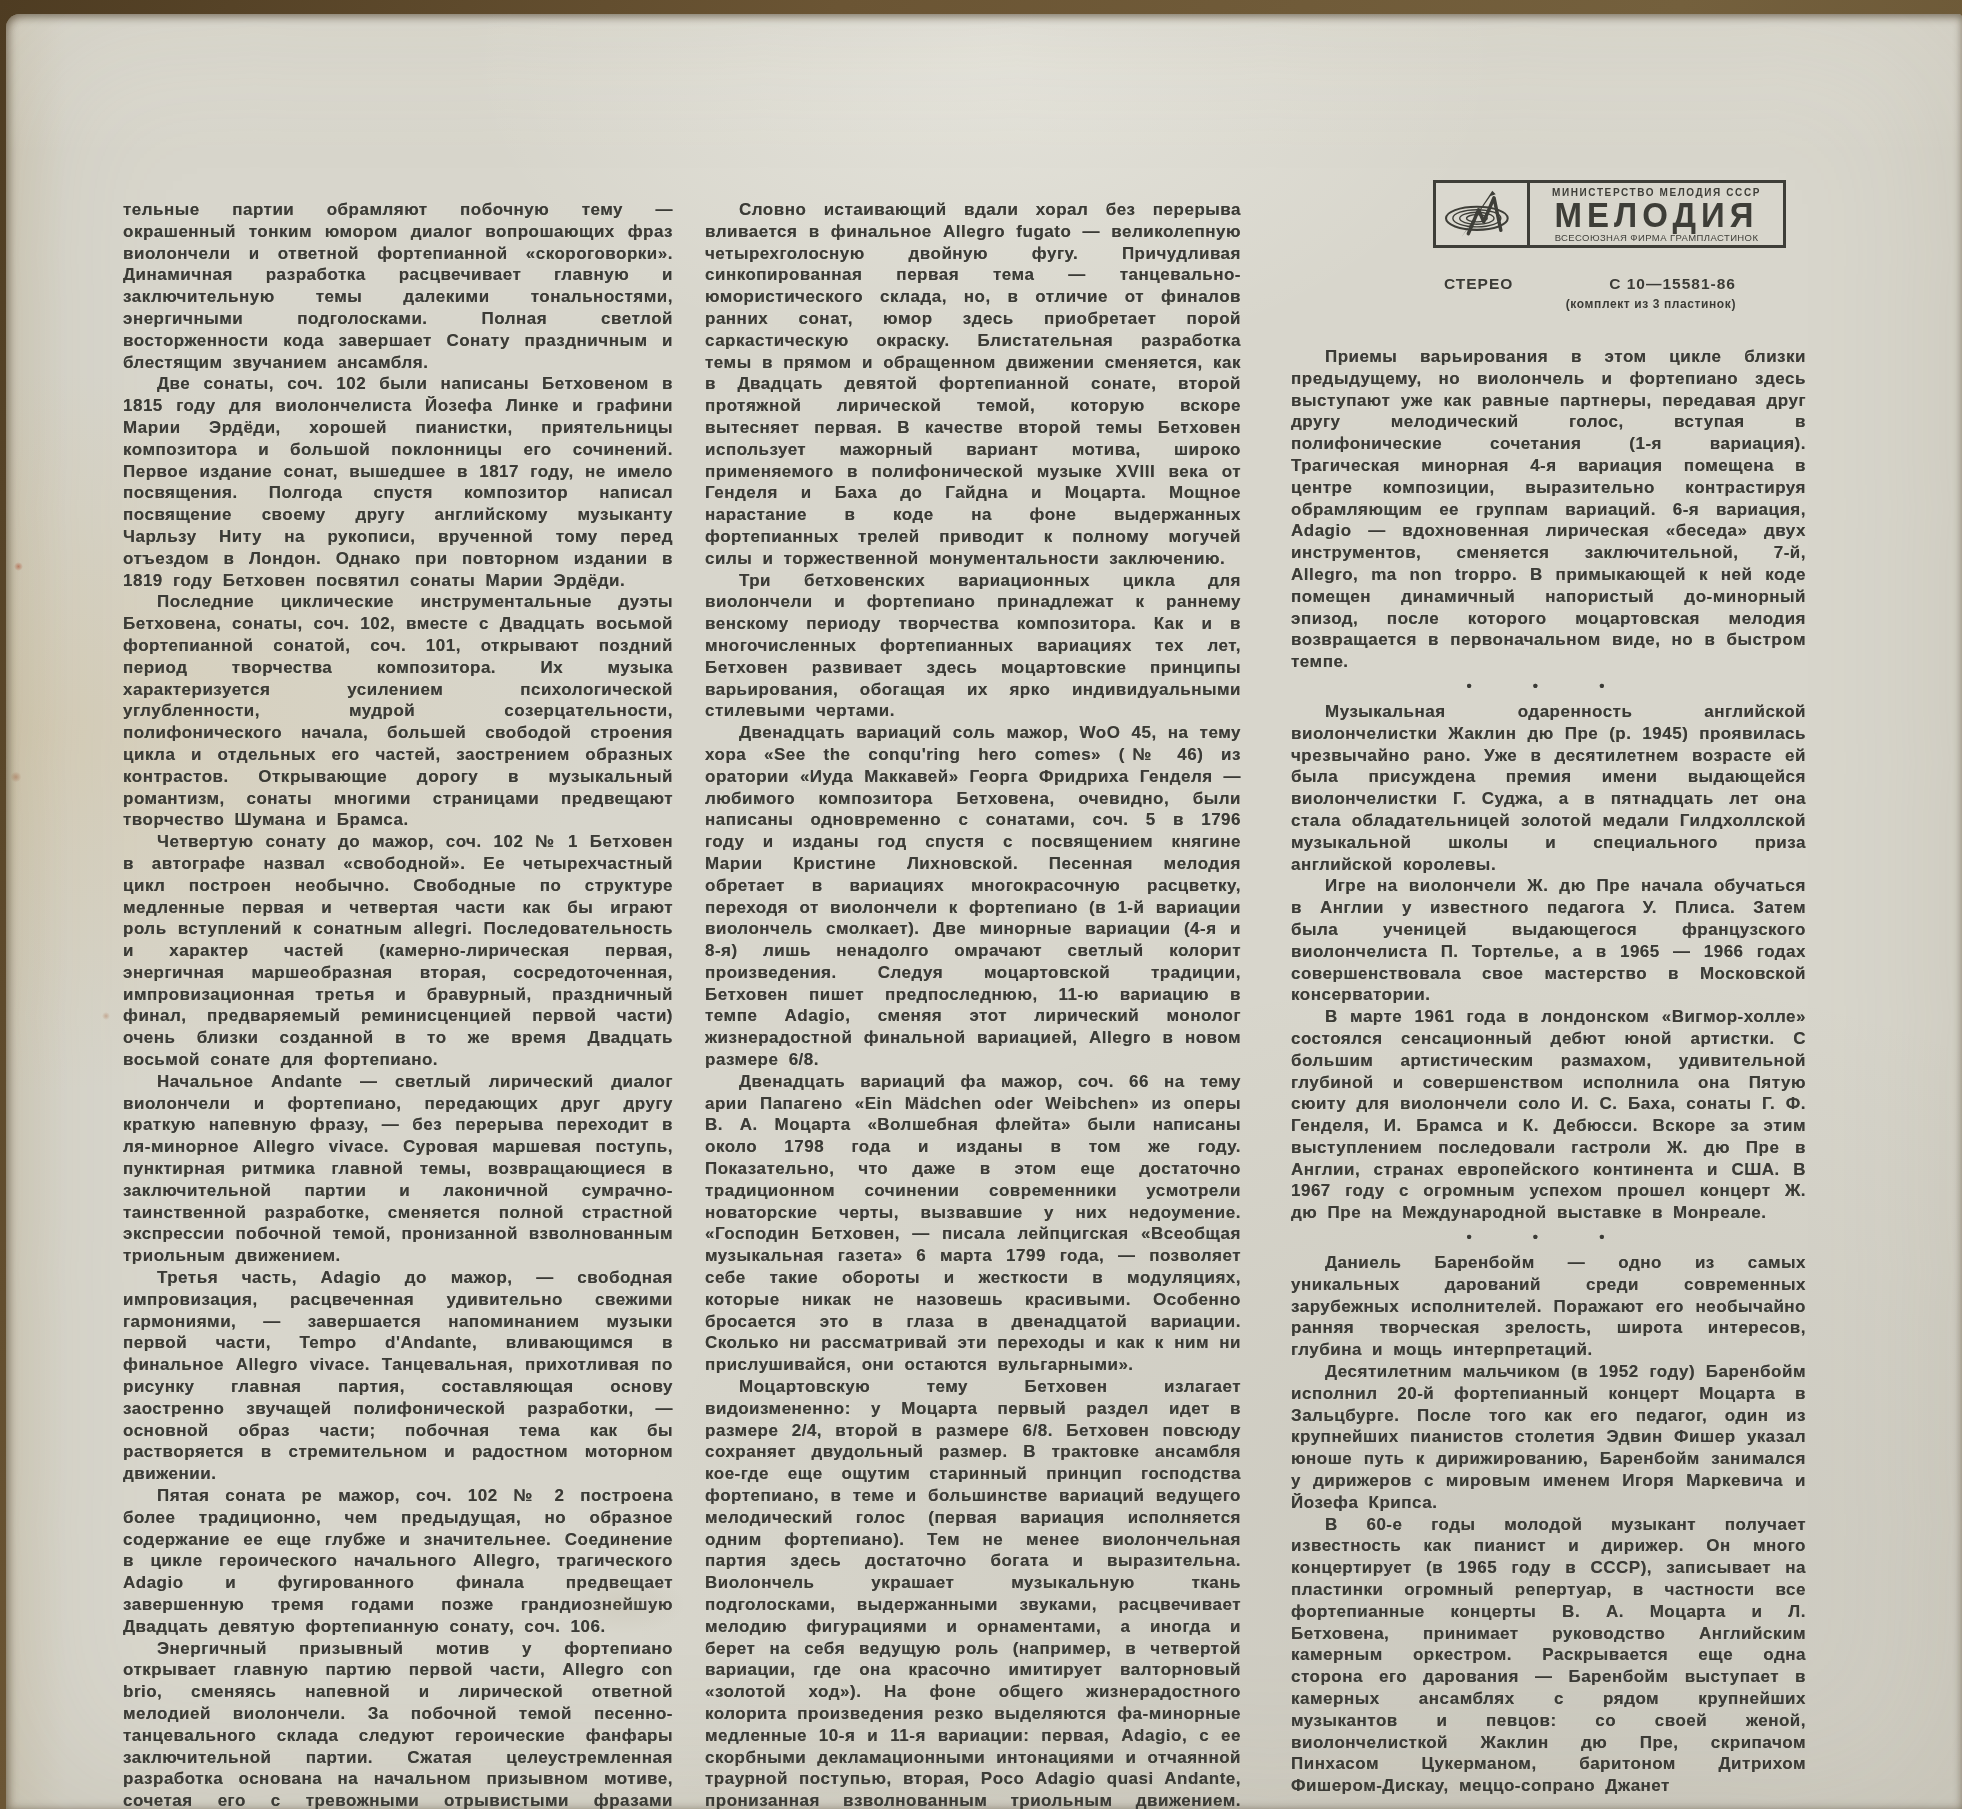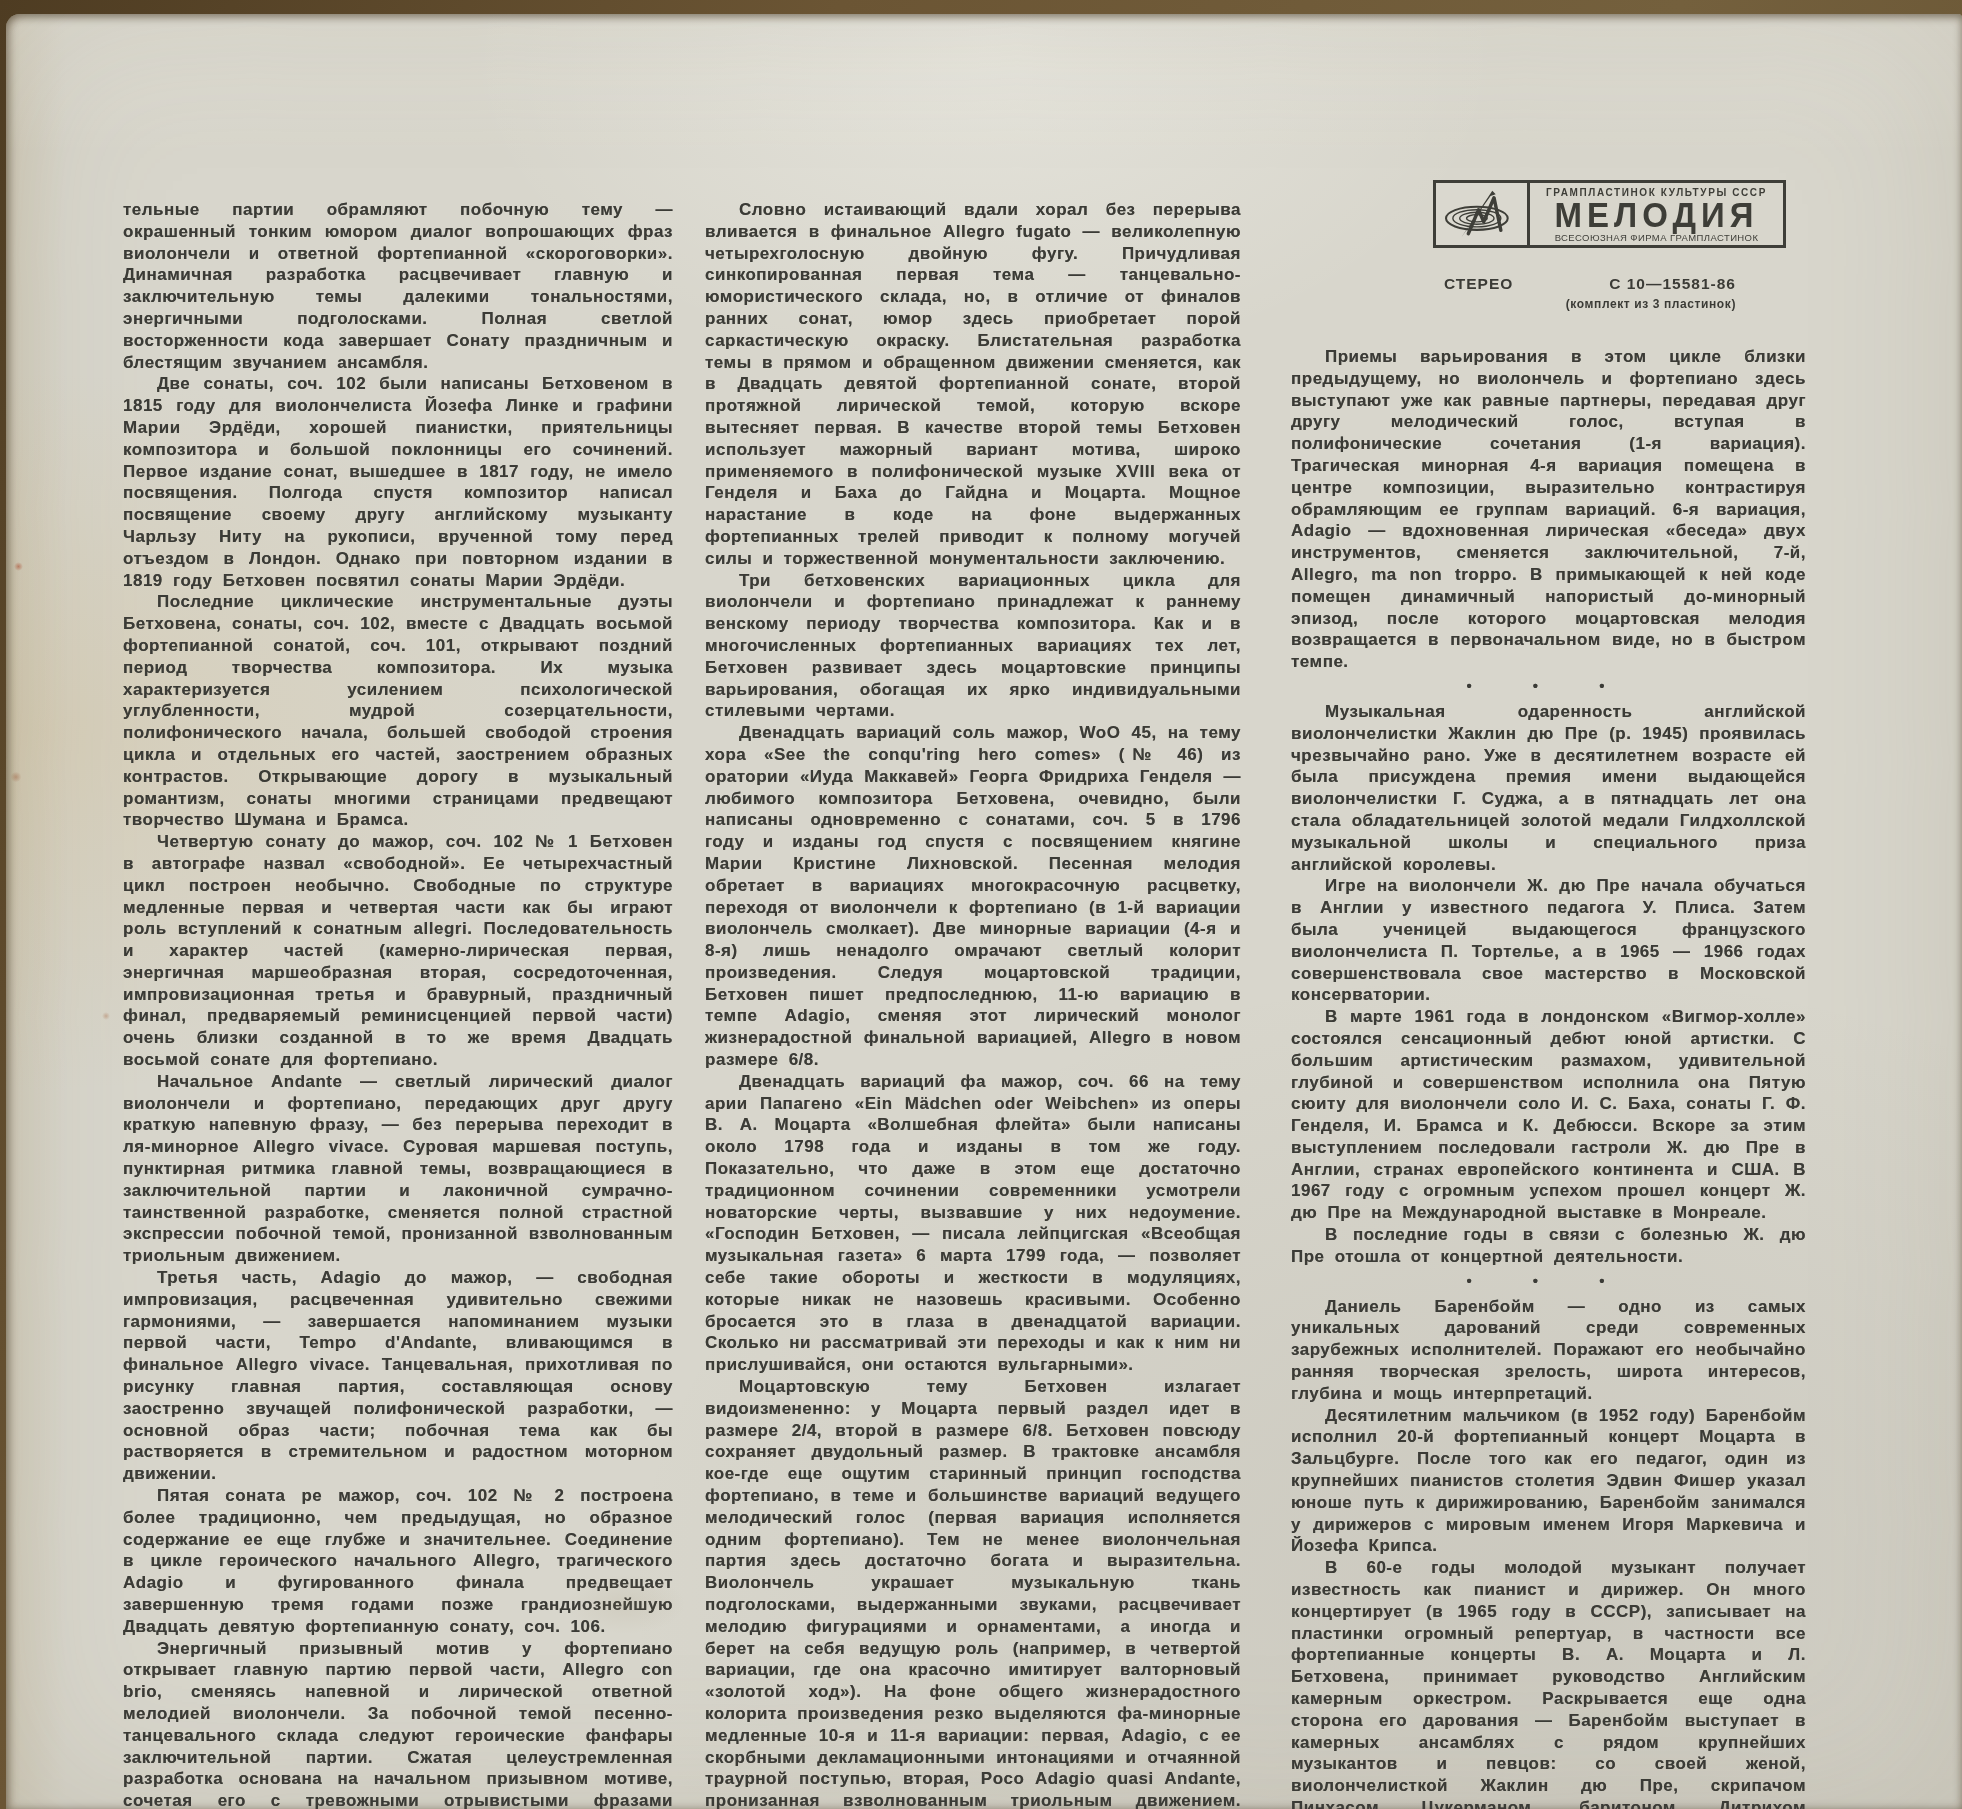--- a/index.html
+++ b/index.html
@@ -79,7 +79,7 @@
       </svg>
     </div>
     <div class="brand-box">
-      <div class="ministry">ГРАМПЛАСТИНОК КУЛЬТУРЫ СССР</div>
+      <div class="ministry">МИНИСТЕРСТВО МЕЛОДИЯ СССР</div>
       <div class="brand">МЕЛОДИЯ</div>
       <div class="firm">ВСЕСОЮЗНАЯ ФИРМА ГРАМПЛАСТИНОК</div>
     </div>

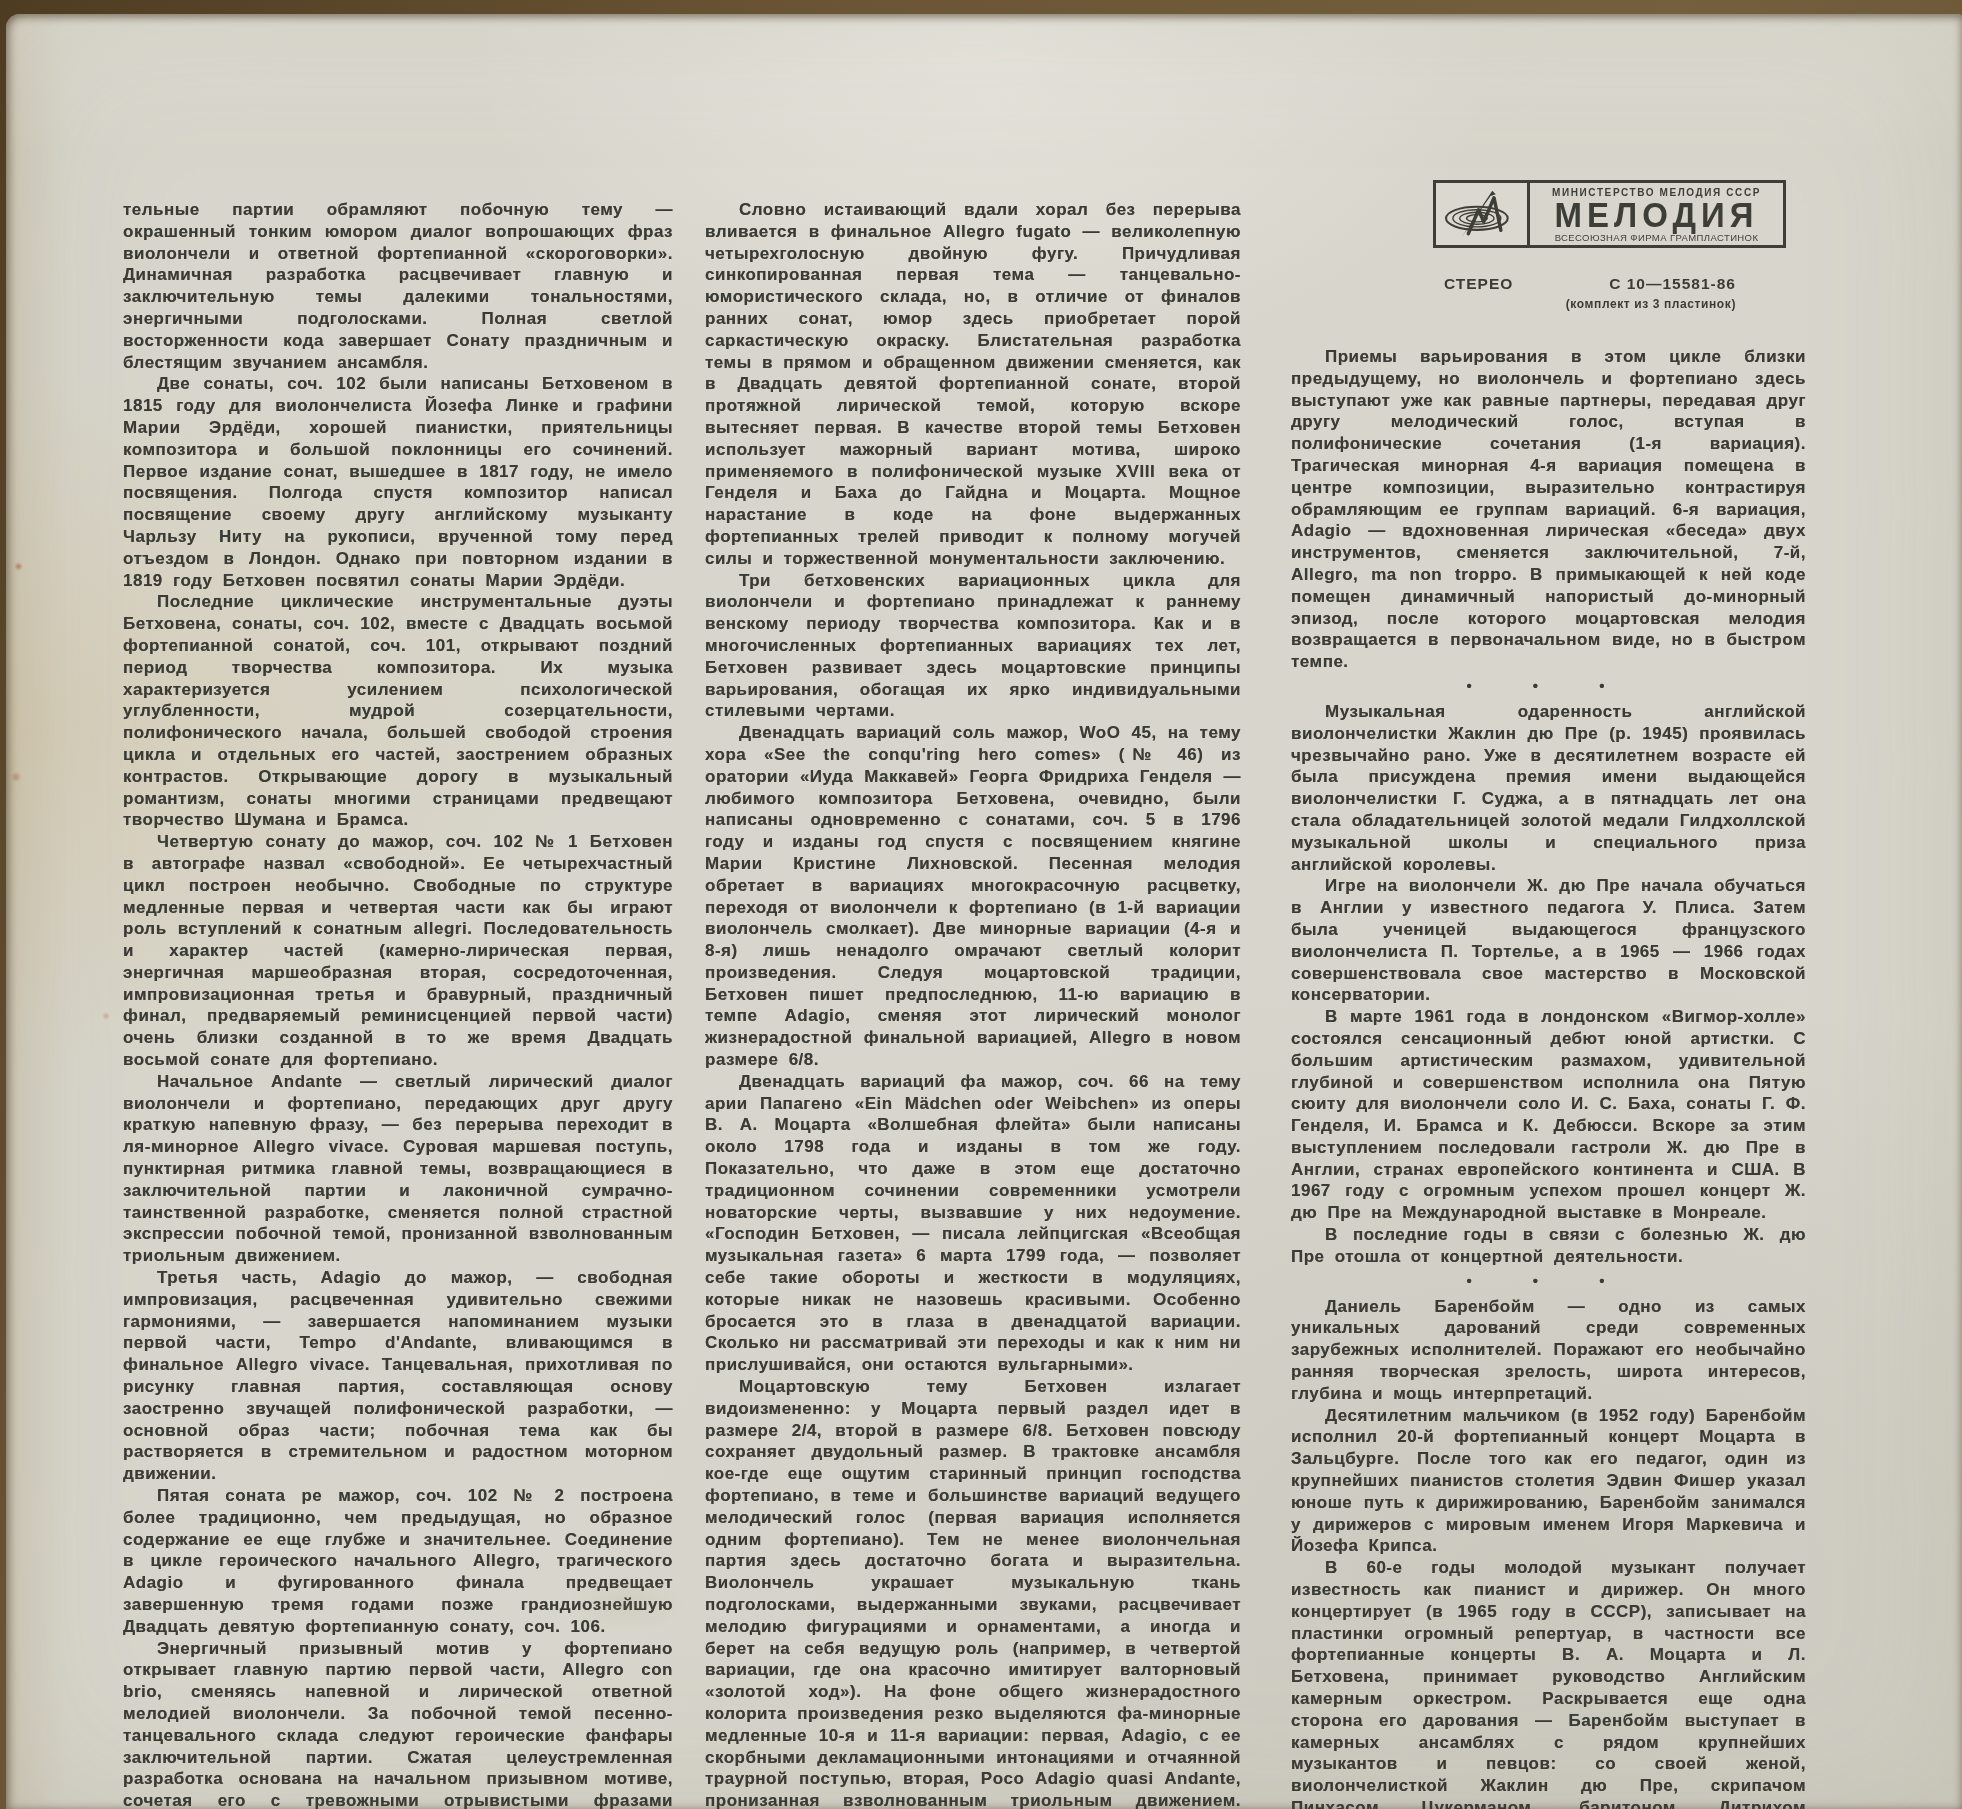--- a/index.html
+++ b/index.html
@@ -116,7 +116,6 @@
       <p class="para">Музыкальная одаренность английской виолончелистки Жаклин дю Пре (р. 1945) проявилась чрезвычайно рано. Уже в десятилетнем возрасте ей была присуждена премия имени выдающейся виолончелистки Г. Суджа, а в пятнадцать лет она стала обладательницей золотой медали Гилдхоллской музыкальной школы и специального приза английской королевы.</p>
       <p class="para">Игре на виолончели Ж. дю Пре начала обучаться в Англии у известного педагога У. Плиса. Затем была ученицей выдающегося французского виолончелиста П. Тортелье, а в 1965 — 1966 годах совершенствовала свое мастерство в Московской консерватории.</p>
       <p class="para">В марте 1961 года в лондонском «Вигмор-холле» состоялся сенсационный дебют юной артистки. С большим артистическим размахом, удивительной глубиной и совершенством исполнила она Пятую сюиту для виолончели соло И. С. Баха, сонаты Г. Ф. Генделя, И. Брамса и К. Дебюсси. Вскоре за этим выступлением последовали гастроли Ж. дю Пре в Англии, странах европейского континента и США. В 1967 году с огромным успехом прошел концерт Ж. дю Пре на Международной выставке в Монреале.</p>
-      <p class="para">В последние годы в связи с болезнью Ж. дю Пре отошла от концертной деятельности.</p>
       <p class="sep">• • •</p>
       <p class="para">Даниель Баренбойм — одно из самых уникальных дарований среди современных зарубежных исполнителей. Поражают его необычайно ранняя творческая зрелость, широта интересов, глубина и мощь интерпретаций.</p>
       <p class="para">Десятилетним мальчиком (в 1952 году) Баренбойм исполнил 20-й фортепианный концерт Моцарта в Зальцбурге. После того как его педагог, один из крупнейших пианистов столетия Эдвин Фишер указал юноше путь к дирижированию, Баренбойм занимался у дирижеров с мировым именем Игоря Маркевича и Йозефа Крипса.</p>

